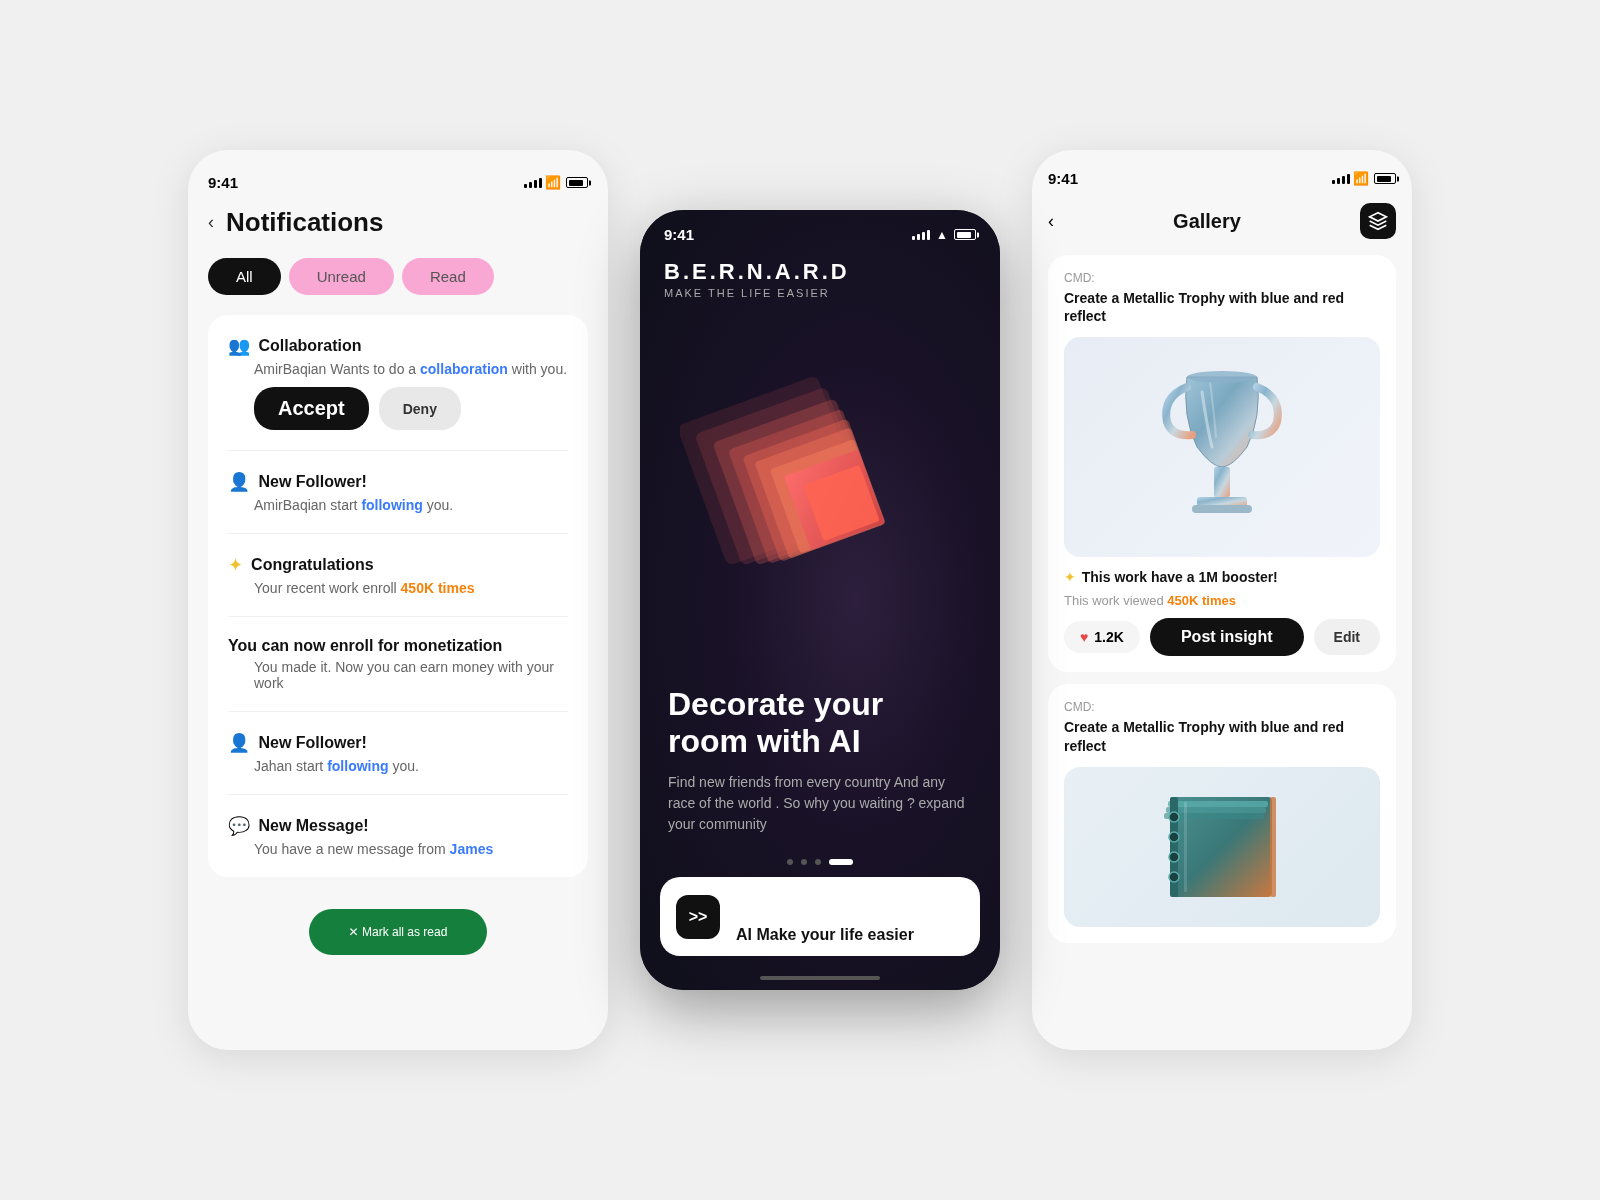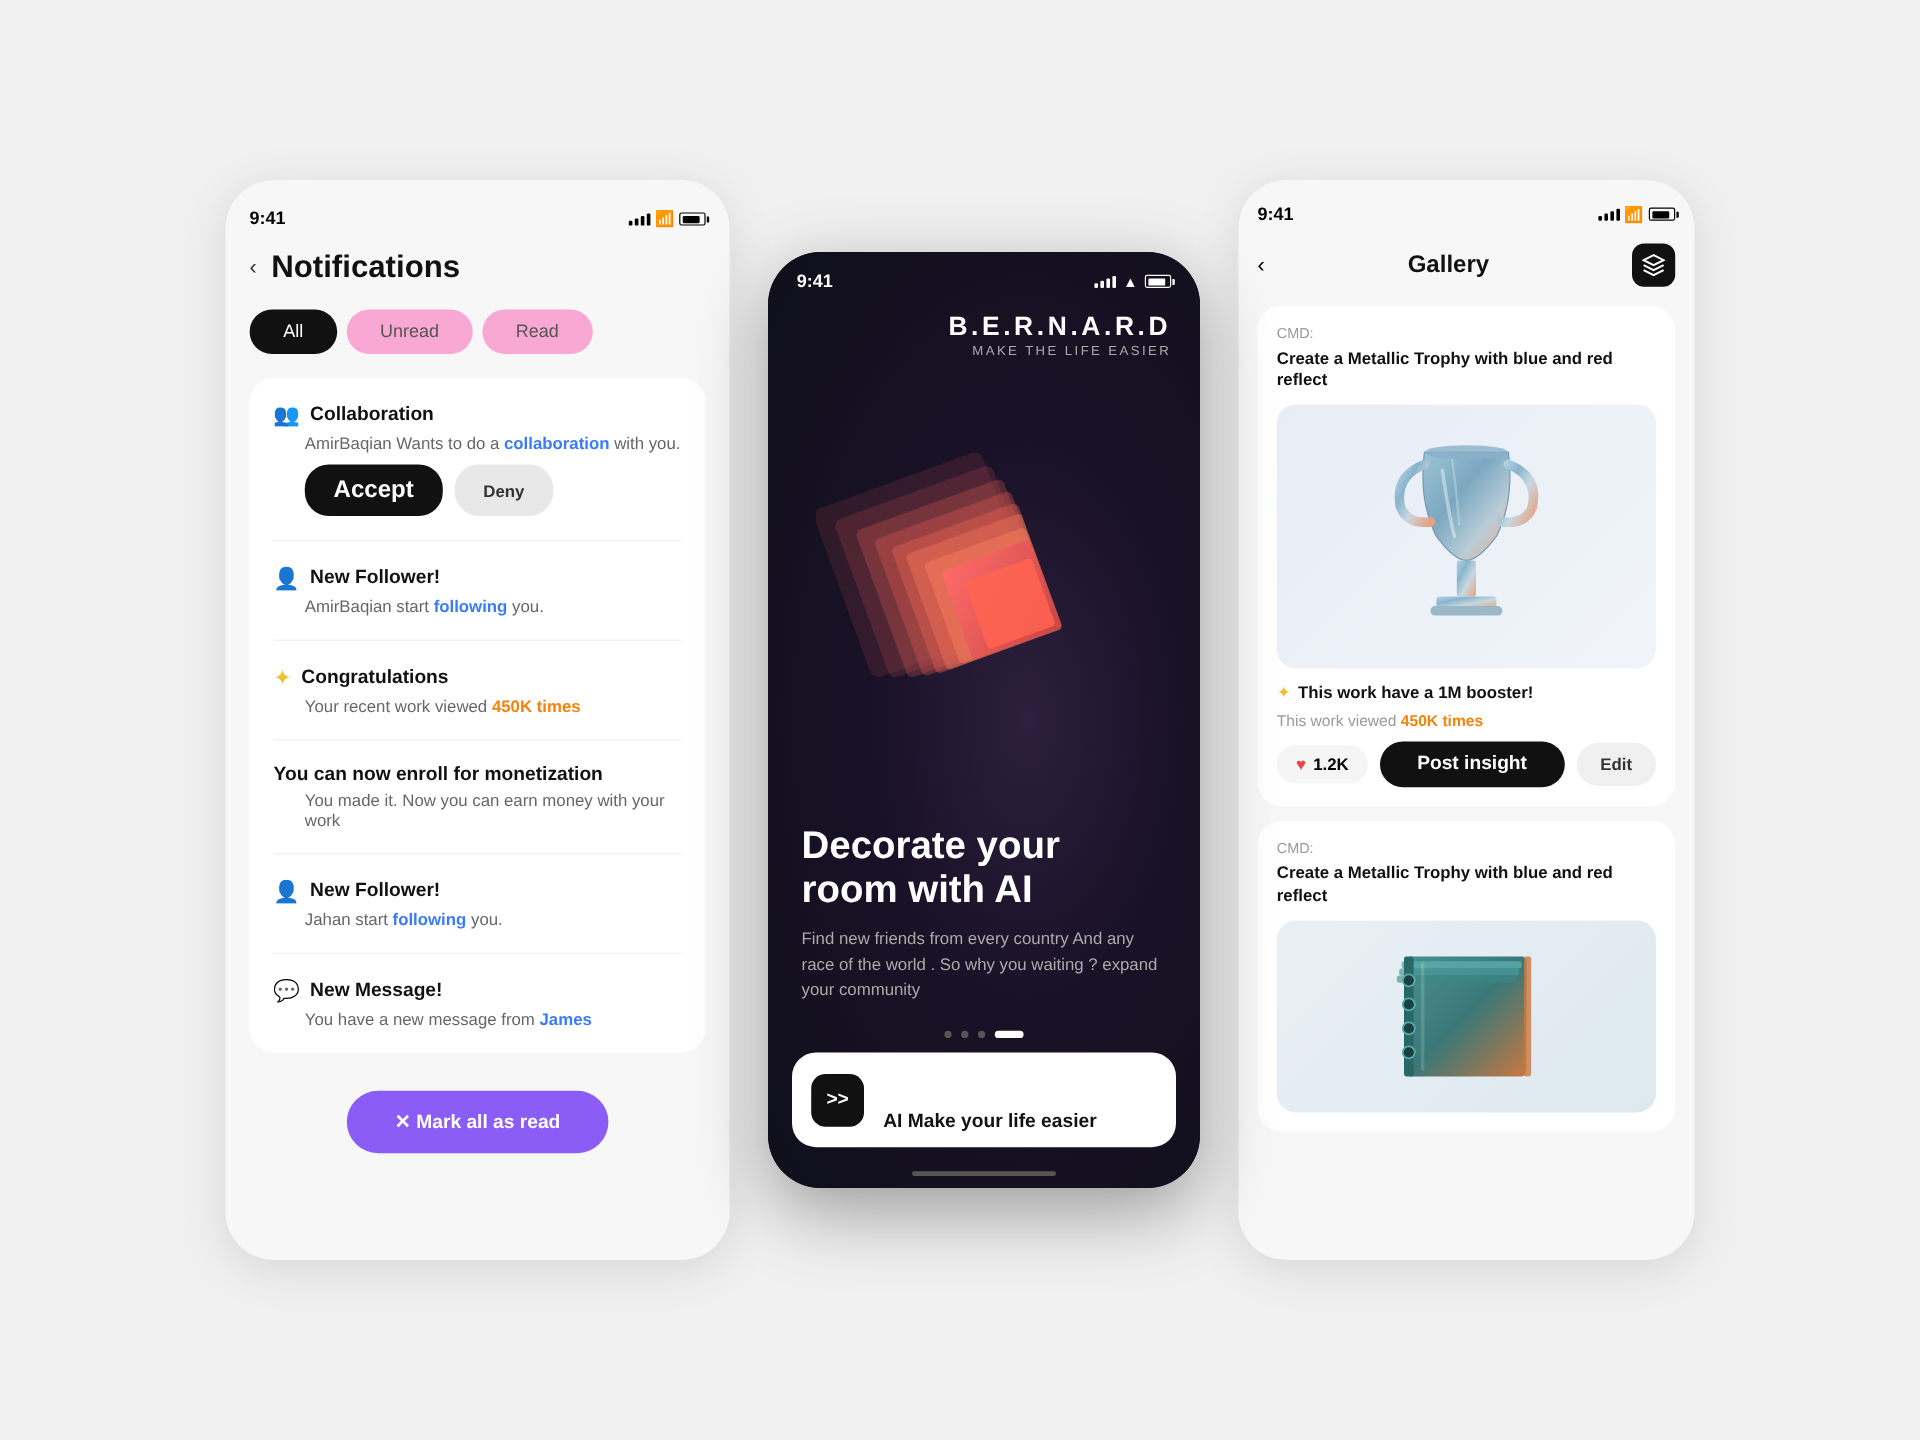--- a/index.html
+++ b/index.html
@@ -142,7 +142,7 @@
       padding: 16px 24px 0; color: #fff; font-size: 15px; font-weight: 600;
     }
     .center-brand {
-      text-align: right;
+      text-align: left;
       padding: 16px 24px 0;
       color: #fff;
     }

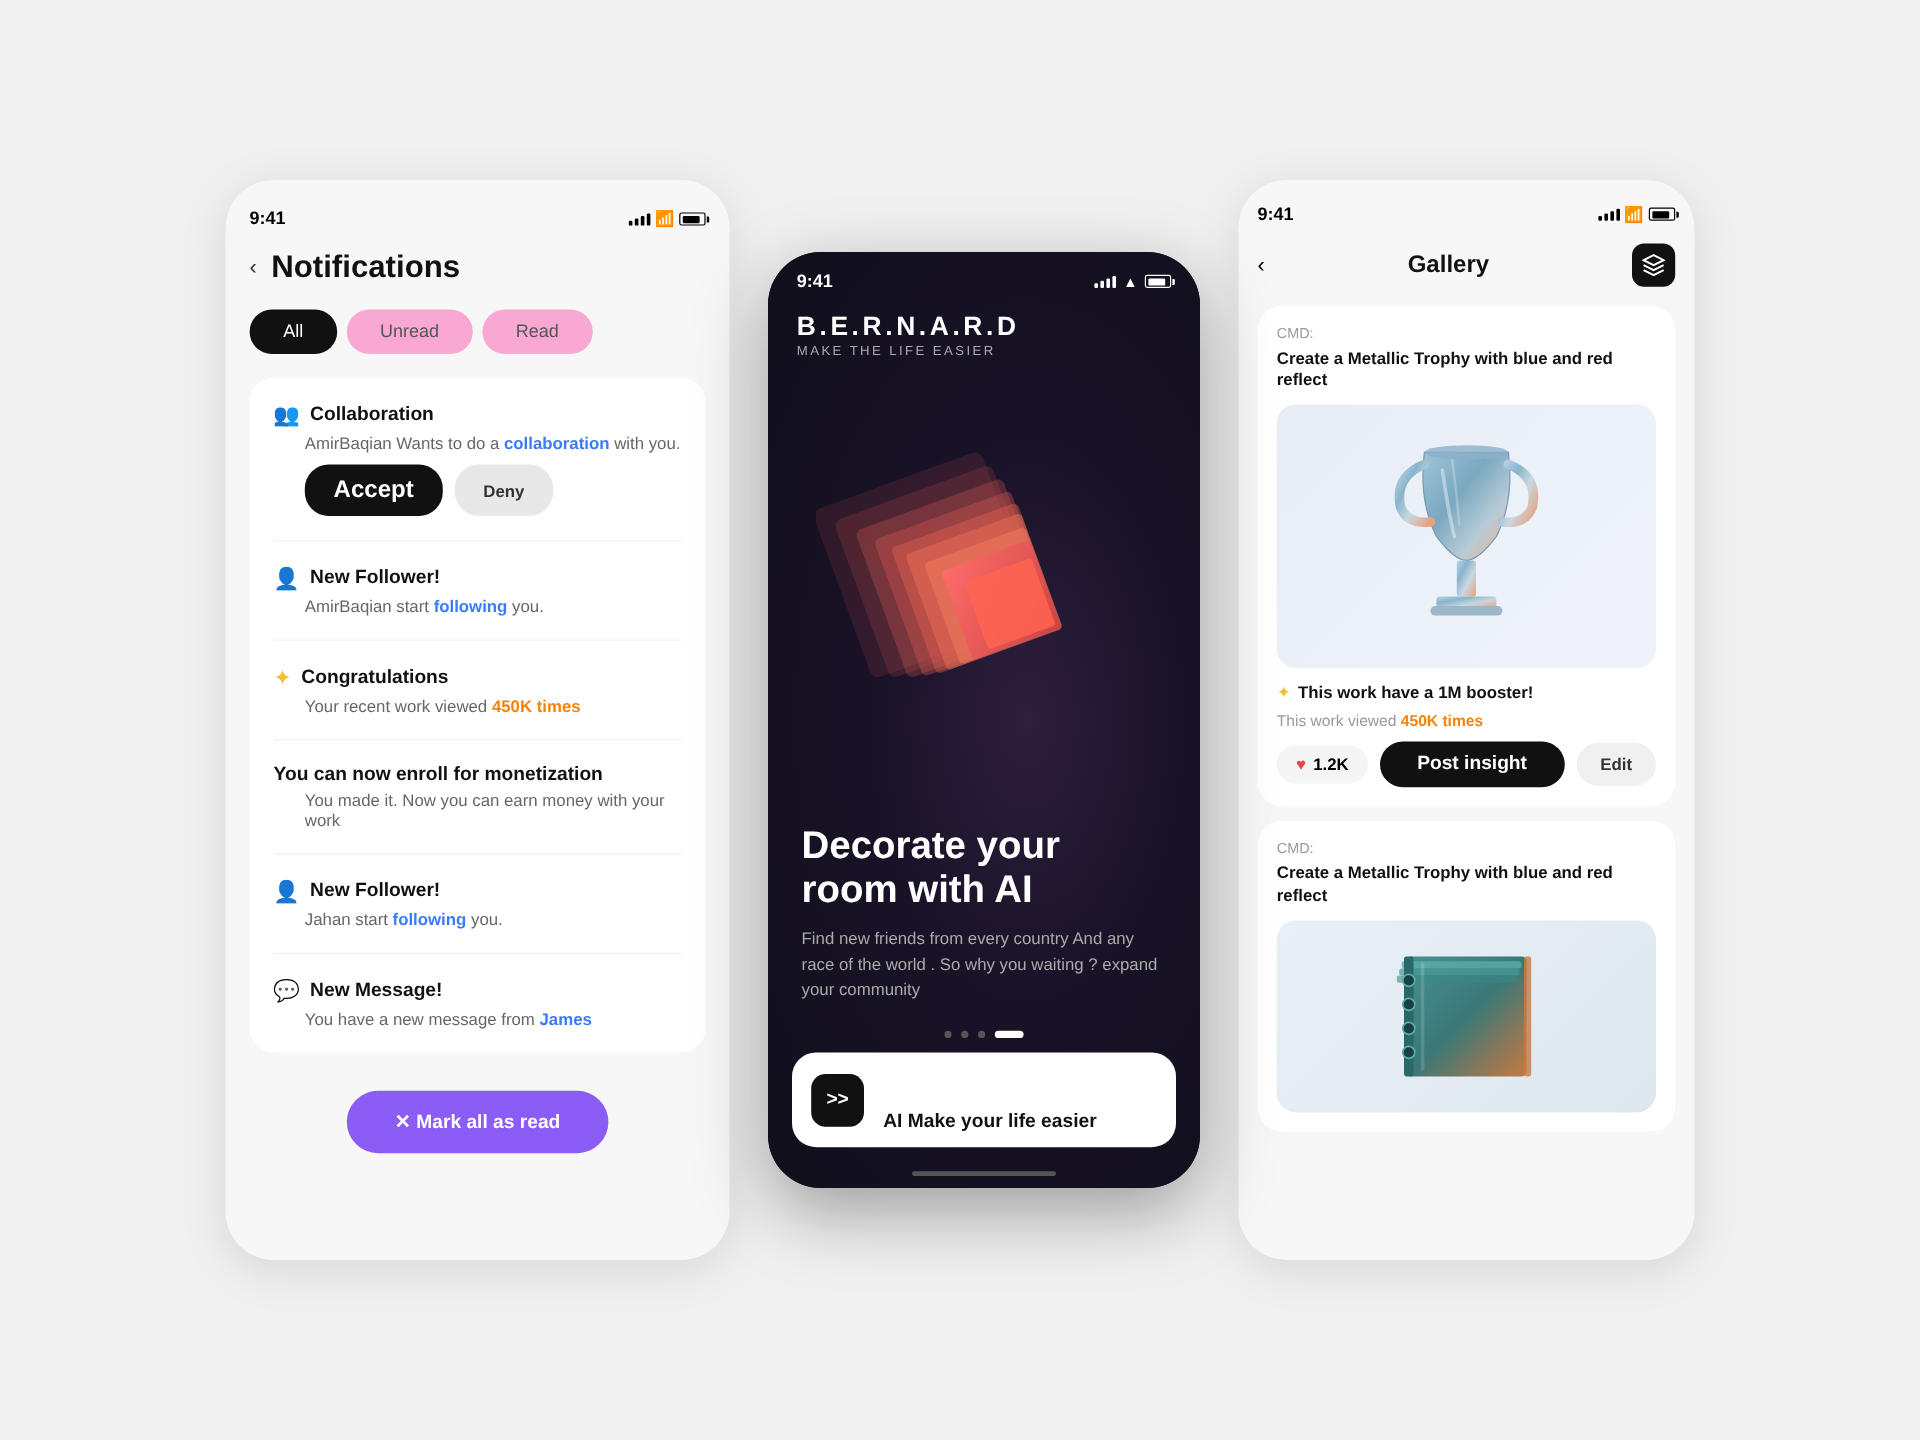--- a/index.html
+++ b/index.html
@@ -344,7 +344,7 @@
         <span class="notif-title">Congratulations</span>
       </div>
       <div class="notif-desc">
-        <span>Your recent work viewed </span><span class="notif-link-orange">450K times</span>
+        <span>Your recent work enroll </span><span class="notif-link-orange">450K times</span>
       </div>
     </div>
 

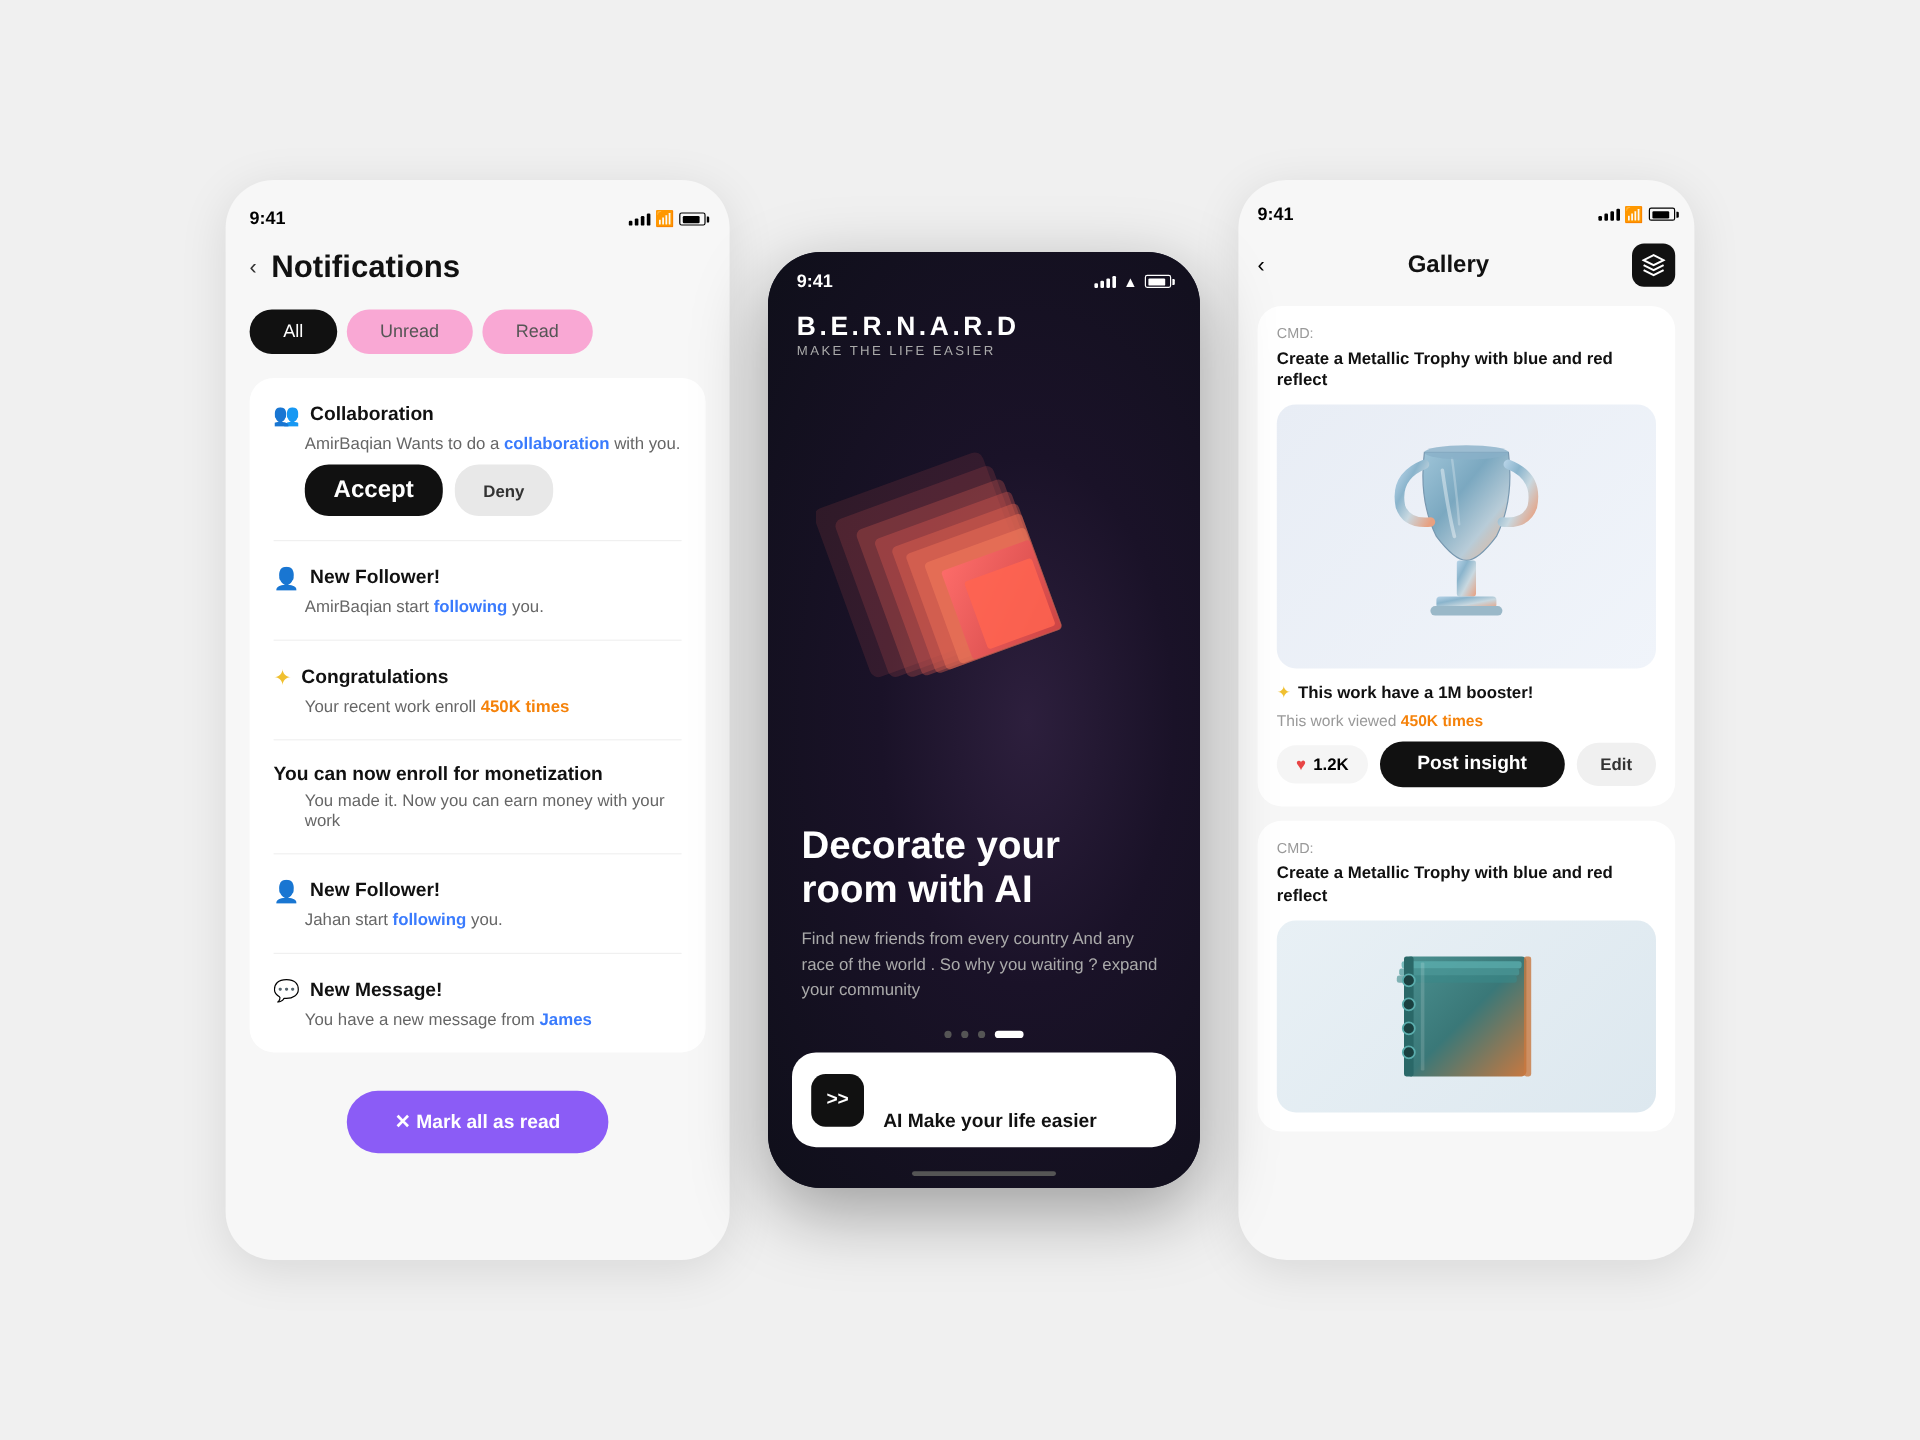--- a/index.html
+++ b/index.html
@@ -107,8 +107,8 @@
     .divider { border: none; border-top: 1px solid #f0f0f0; }
 
     .mark-read-btn {
-      background: #8b5cf6; color: #fff; border: none; border-radius: 30px;
-      padding: 16px 40px; font-size: 16px; font-weight: 700; cursor: pointer;
+      background: #15803d; color: #fff; border: none; border-radius: 30px;
+      padding: 16px 40px; font-size: 12px; font-weight: 400; cursor: pointer;
       display: flex; align-items: center; gap: 8px;
       margin: 32px auto 0;
     }

